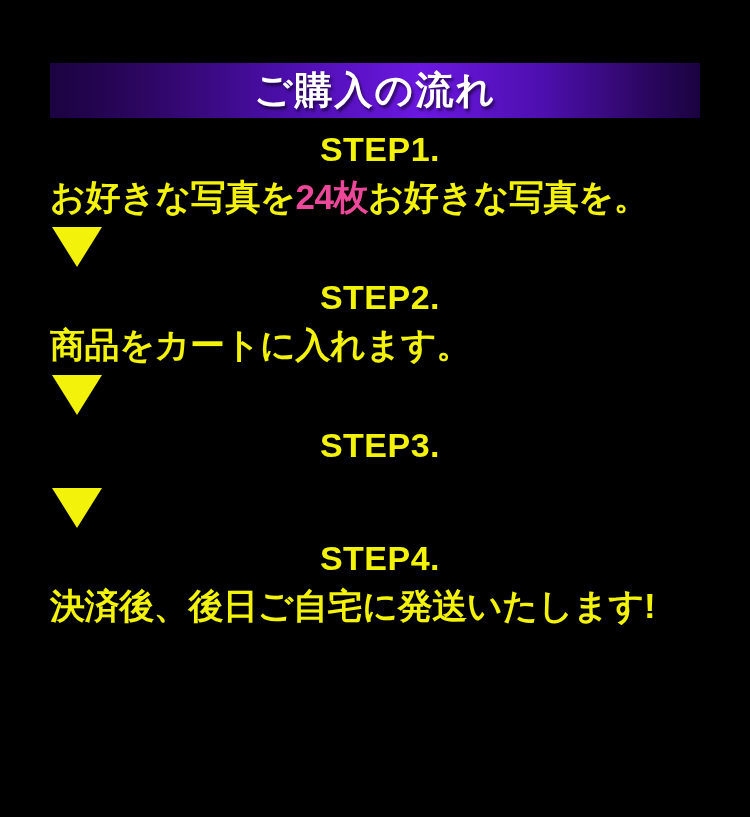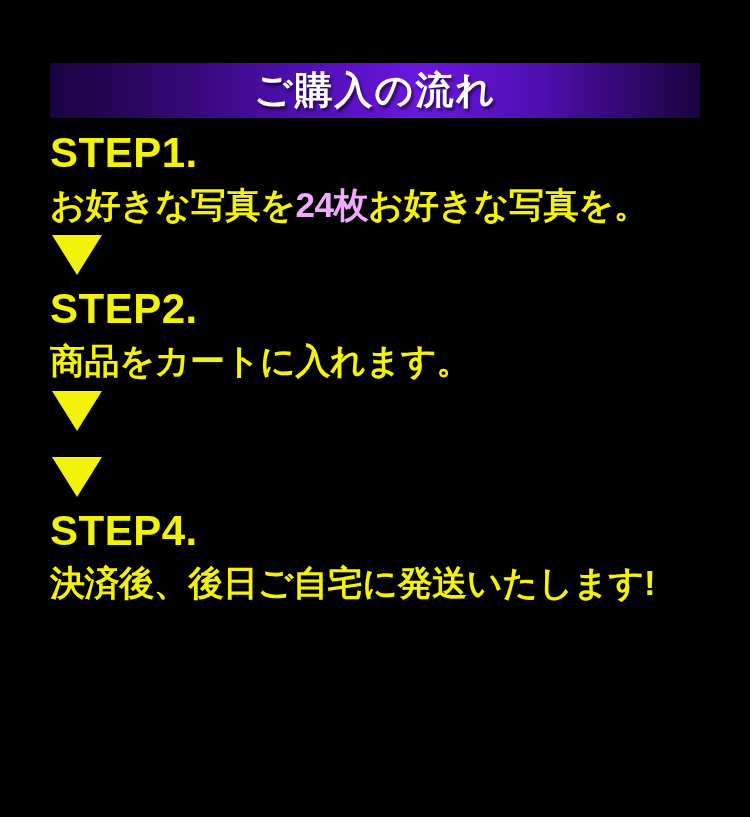--- a/index.html
+++ b/index.html
@@ -78,9 +78,10 @@
   }
 
   .step-label {
-    font-size: 42px;
+    font-size: 34px;
     letter-spacing: 0.5px;
     margin-bottom: 13px;
+    text-align: center;
   }
 
   .step-desc {

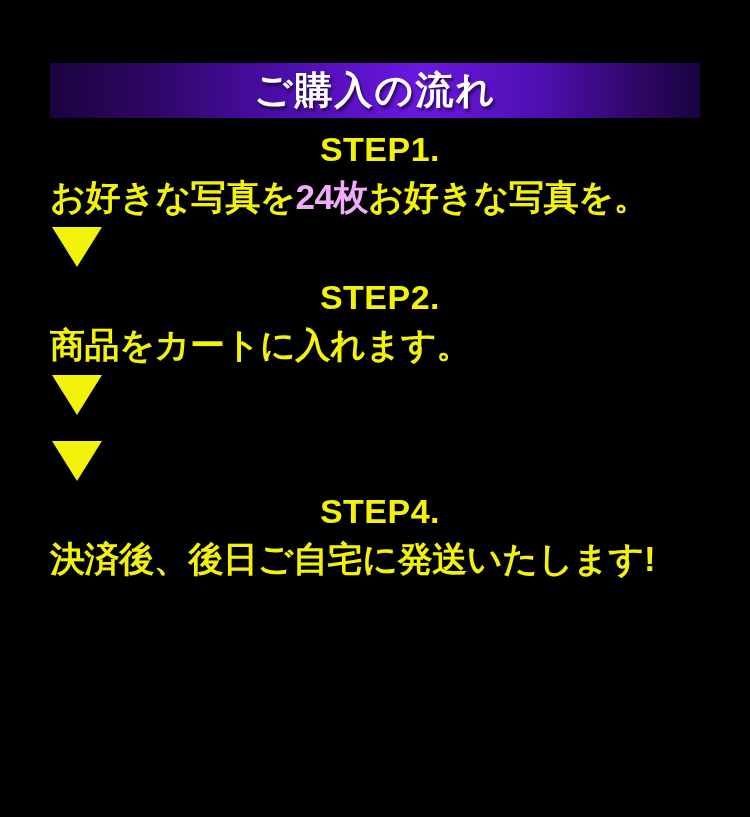--- a/index.html
+++ b/index.html
@@ -90,7 +90,7 @@
   }
 
   .hl-red {
-    color: #f0abfc;
+    color: #ec4899;
   }
 
   

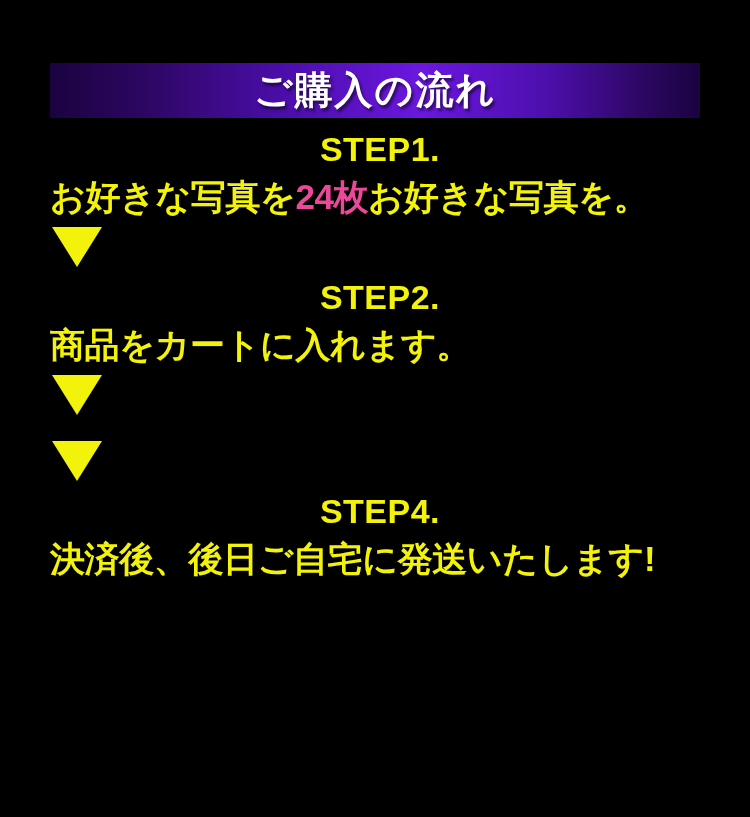--- a/index.html
+++ b/index.html
@@ -145,6 +145,7 @@
     </div>
 
     <div class="step-block">
+      <div class="step-label">STEP3.</div>
     </div>
 
     <div class="arrow-row">

